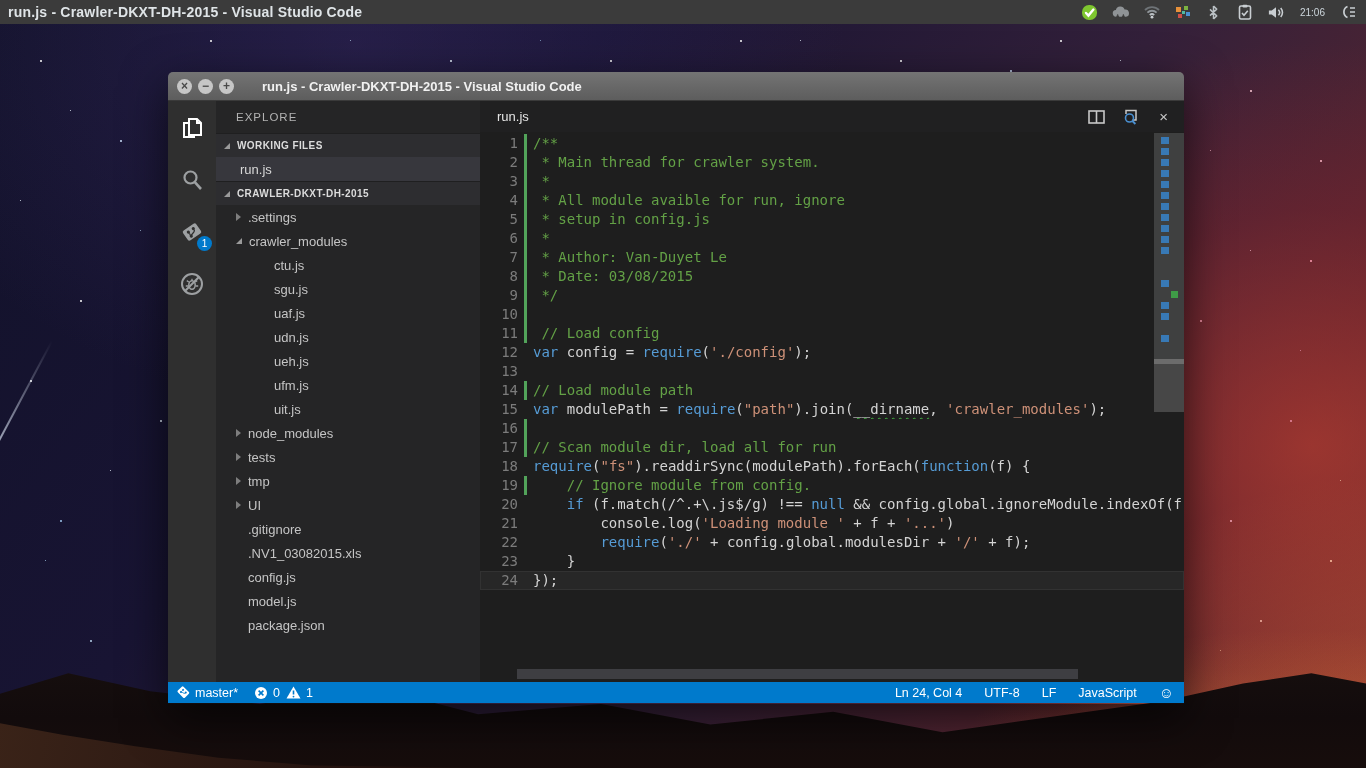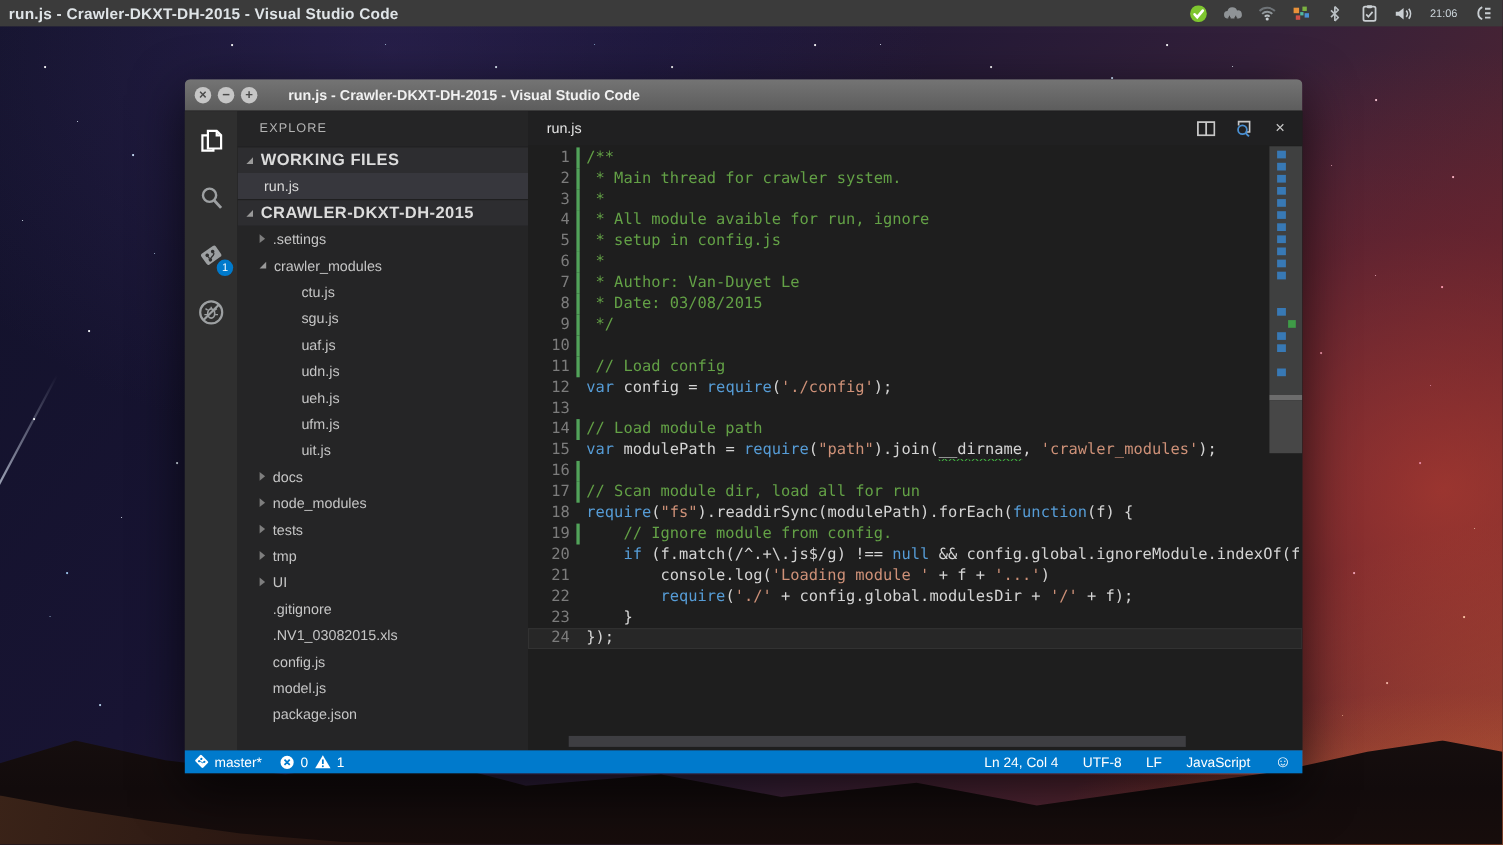--- a/index.html
+++ b/index.html
@@ -64,7 +64,7 @@
   .sb-title{height:32px;display:flex;align-items:center;padding-left:20px;font-size:11.5px;
     letter-spacing:1px;color:#b3b3b3;}
   .sect{height:23px;display:flex;align-items:center;background:#2d2d30;border-top:1px solid #1f1f20;
-    font-size:15px;font-weight:700;color:#dcdcdc;letter-spacing:.4px;padding-left:8px;gap:7px;}
+    font-size:10px;font-weight:700;color:#dcdcdc;letter-spacing:.4px;padding-left:8px;gap:7px;}
   .wf-item{height:24px;display:flex;align-items:center;padding-left:24px;color:#d8d8d8;}
   .wf-item.sel{background:#37373d;}
   .row{height:24px;display:flex;align-items:center;color:#c5c5c5;}

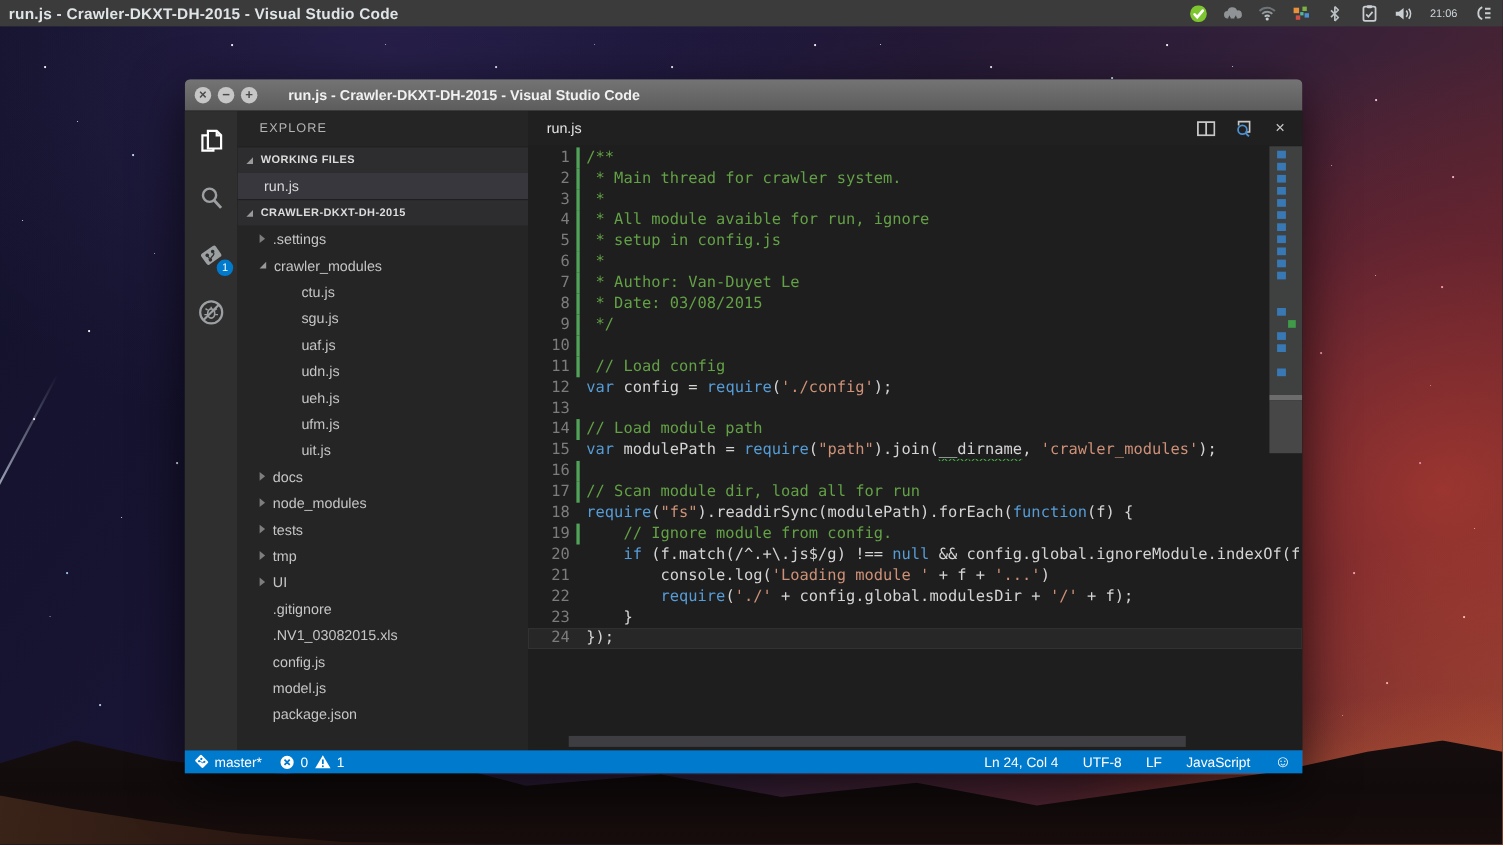--- a/index.html
+++ b/index.html
@@ -280,10 +280,6 @@
           </div>
           <div class="row" style="padding-left: 20px;">
             <span class="tri-c" style="margin-right: 7px;"></span>
-            <span class="lbl">docs</span>
-          </div>
-          <div class="row" style="padding-left: 20px;">
-            <span class="tri-c" style="margin-right: 7px;"></span>
             <span class="lbl">node_modules</span>
           </div>
           <div class="row" style="padding-left: 20px;">

